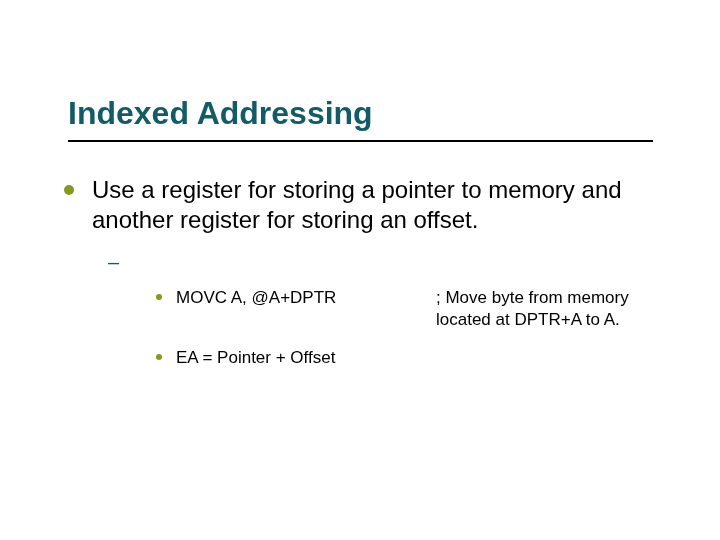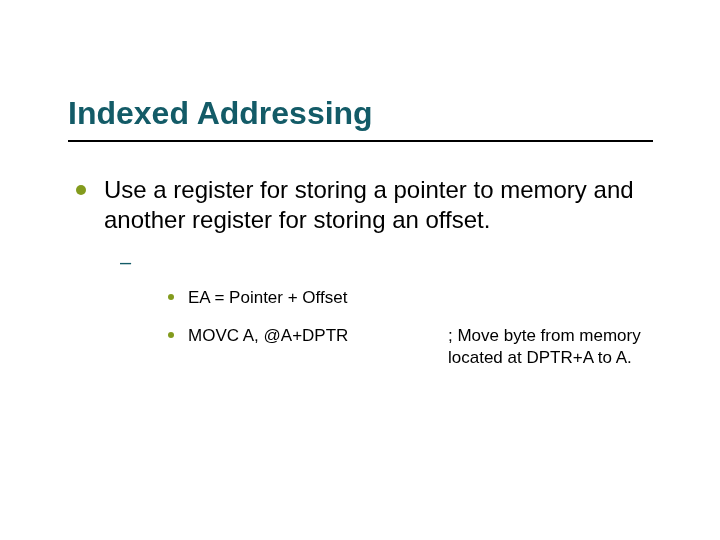--- a/index.html
+++ b/index.html
@@ -36,7 +36,7 @@
   }
   .body {
     position: absolute;
-    left: 76px;
+    left: 64px;
     top: 175px;
     width: 590px;
   }

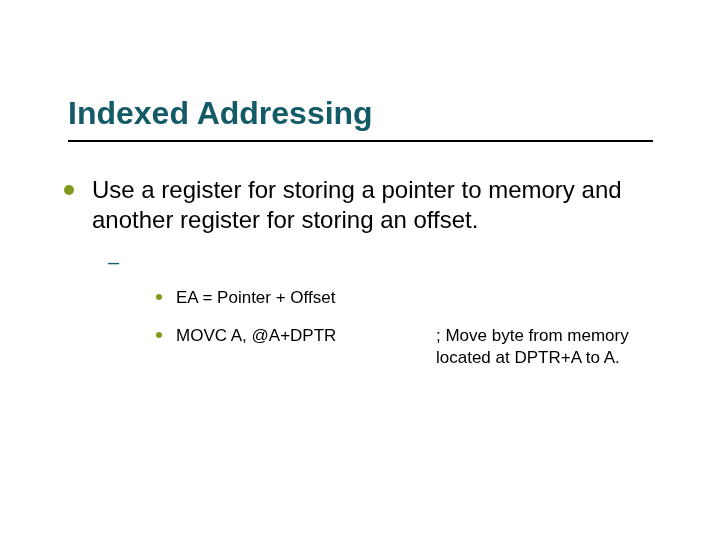--- a/index.html
+++ b/index.html
@@ -128,17 +128,17 @@
 
     <div class="lvl3">
       <span class="bullet-dot"></span>
-      <span class="text">EA = Pointer + Offset</span>
-    </div>
-
-    <div class="lvl3">
-      <span class="bullet-dot"></span>
       <span class="text">
         <span class="code-left">MOVC A, @A+DPTR</span>
         <span class="code-right">; Move byte from memory located at DPTR+A to A.</span>
       </span>
     </div>
 
+    <div class="lvl3">
+      <span class="bullet-dot"></span>
+      <span class="text">EA = Pointer + Offset</span>
+    </div>
+
   </div>
 </div>
 

